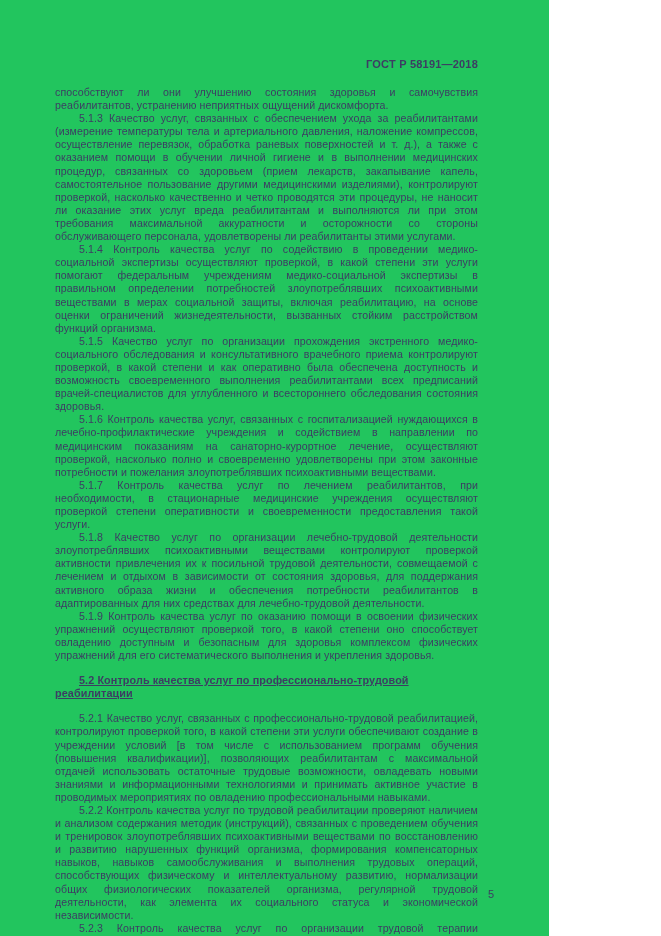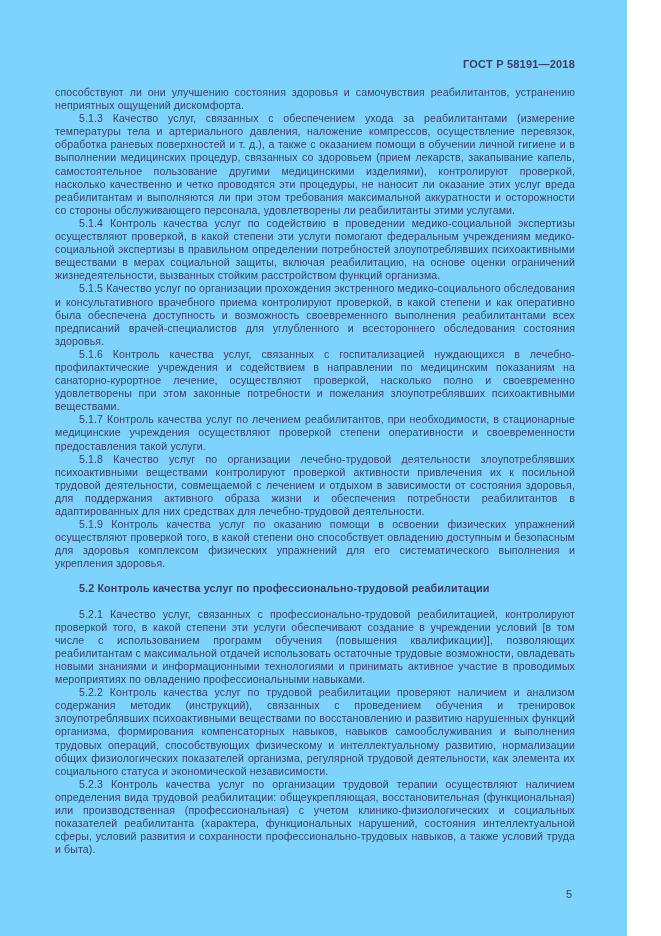--- a/index.html
+++ b/index.html
@@ -4,11 +4,11 @@
 <style>
   html, body { margin: 0; padding: 0; background: #ffffff; }
   .page {
-    width: 627px;
+    width: 549px;
     height: 936px;
-    background: #7dd3fc;
+    background: #22c55e;
     box-sizing: border-box;
-    padding: 58px 52px 0 55px;
+    padding: 58px 71px 0 55px;
     position: relative;
     font-family: "Liberation Sans", sans-serif;
     color: #3d3d63;

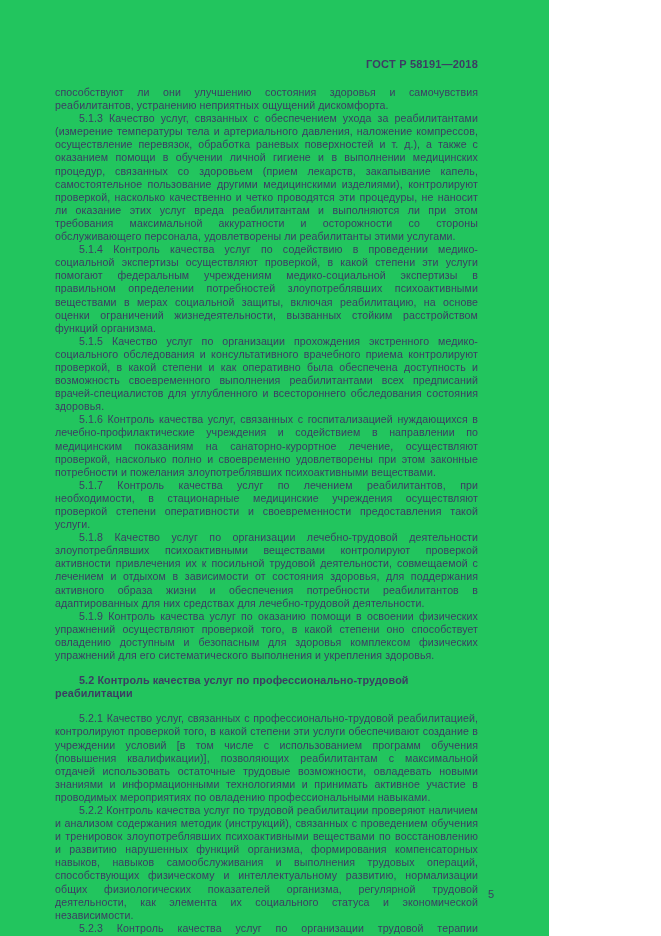--- a/index.html
+++ b/index.html
@@ -40,6 +40,7 @@
     margin: 12px 0 12px 0;
     text-indent: 24px;
     text-align: left;
+    text-decoration: underline;
   }
   .page-number {
     position: absolute;

